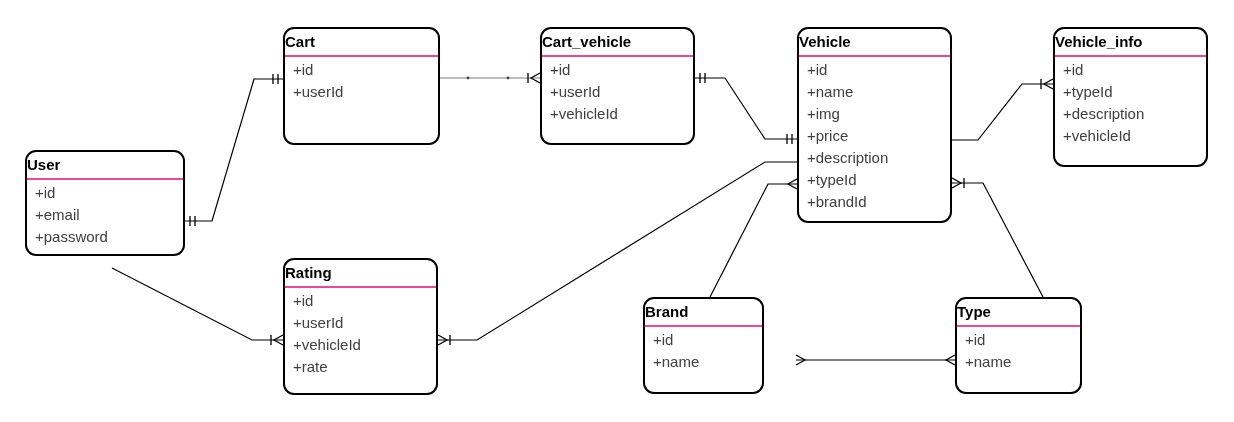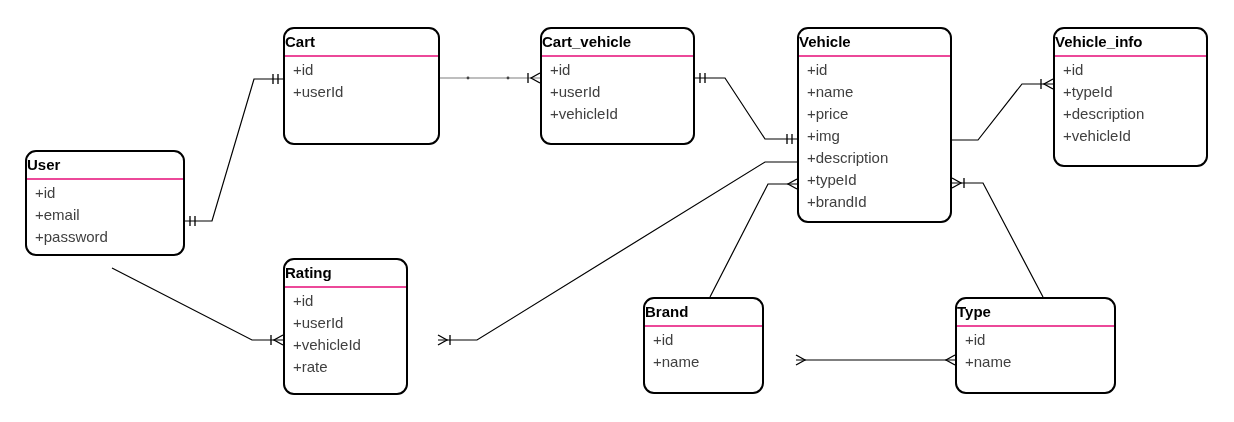--- a/index.html
+++ b/index.html
@@ -100,8 +100,8 @@
     <div class="entity-body">
       <div class="entity-field">+id</div>
       <div class="entity-field">+name</div>
+      <div class="entity-field">+img</div>
       <div class="entity-field">+price</div>
-      <div class="entity-field">+img</div>
       <div class="entity-field">+description</div>
       <div class="entity-field">+typeId</div>
       <div class="entity-field">+brandId</div>

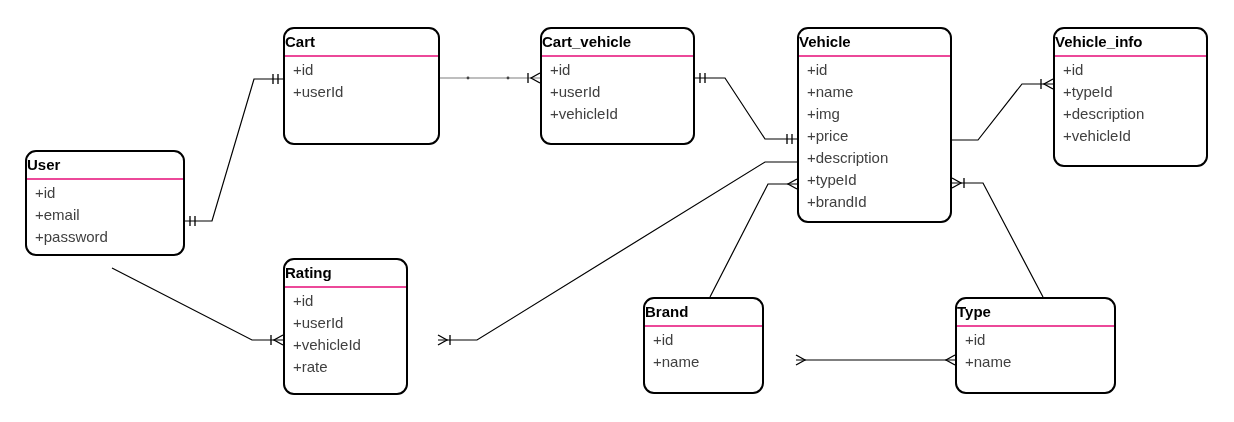--- a/index.html
+++ b/index.html
@@ -118,7 +118,7 @@
     </div>
   </div>
 
-  <div class="entity" style="left:283px;top:258px;width:125px;height:137px">
+  <div class="entity" style="left:283px;top:258px;width:155px;height:137px">
     <div class="entity-title">Rating</div>
     <div class="entity-body">
       <div class="entity-field">+id</div>

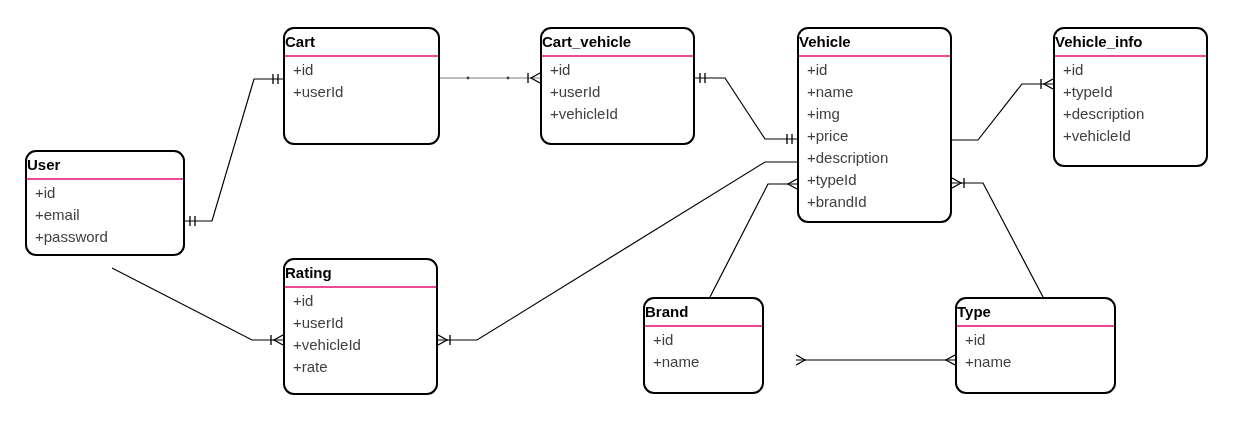--- a/index.html
+++ b/index.html
@@ -136,7 +136,7 @@
     </div>
   </div>
 
-  <div class="entity" style="left:955px;top:297px;width:161px;height:97px">
+  <div class="entity" style="left:955px;top:297px;width:127px;height:97px">
     <div class="entity-title">Type</div>
     <div class="entity-body">
       <div class="entity-field">+id</div>

